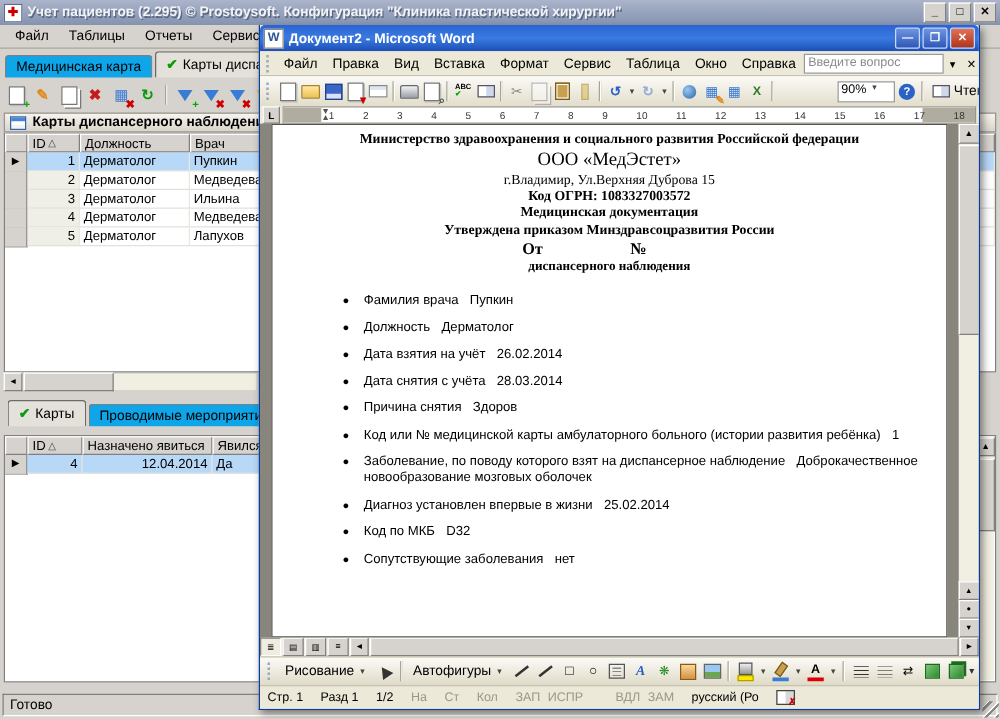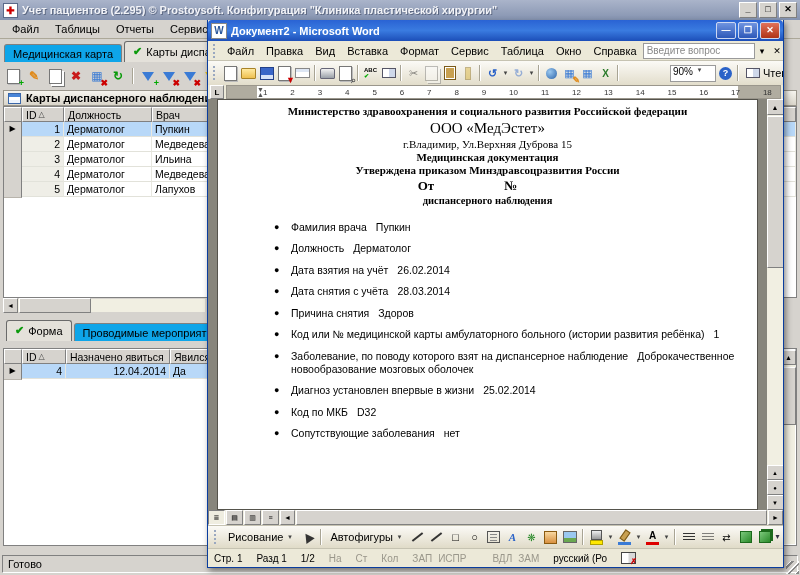--- a/index.html
+++ b/index.html
@@ -463,6 +463,7 @@
           <div>Министерство здравоохранения и социального развития Российской федерации</div>
           <div class="org">ООО «МедЭстет»</div>
           <div class="addr">г.Владимир, Ул.Верхняя Дуброва 15</div>
+          <div>Код ОГРН: 1083327003572</div>
           <div>Медицинская документация</div>
           <div>Утверждена приказом Минздравсоцразвития России</div>
         </div>

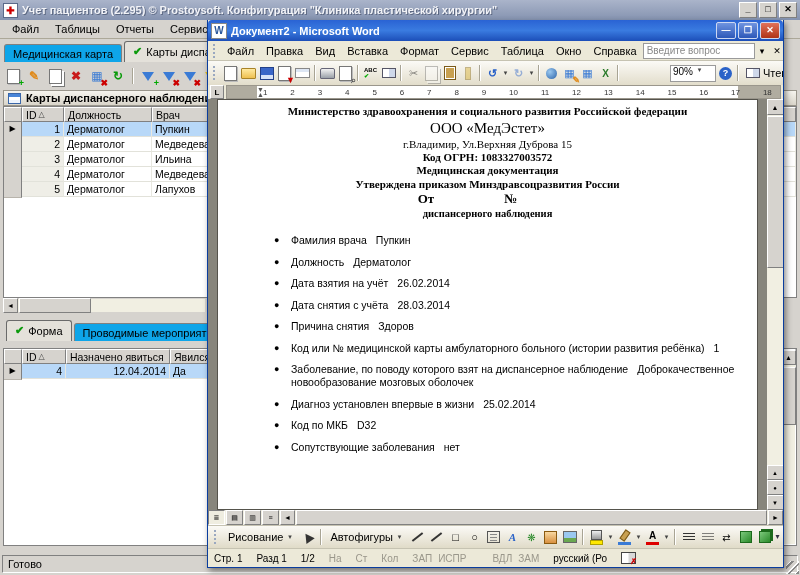--- a/index.html
+++ b/index.html
@@ -278,7 +278,7 @@
   <div class="tabs2">
     <div class="tab active">
       <span class="chk"></span>
-      <span>Форма</span>
+      <span>Карты</span>
     </div>
     <div class="tab">
       <span>Проводимые мероприятия</span>

